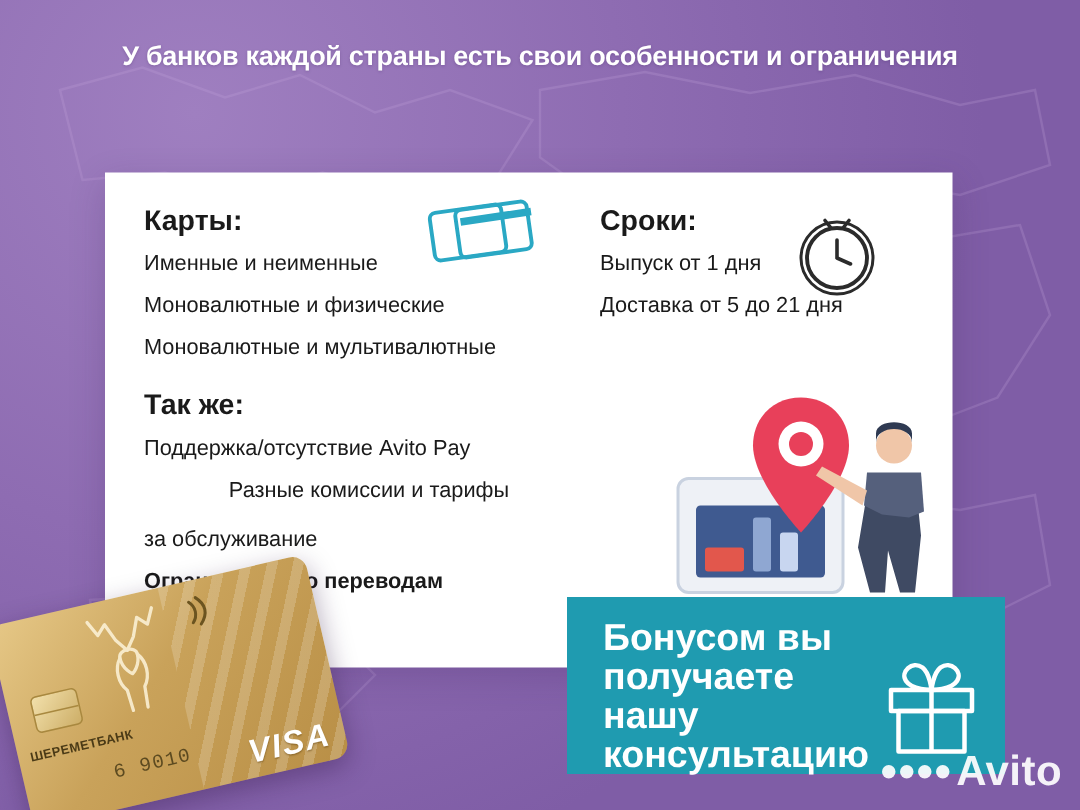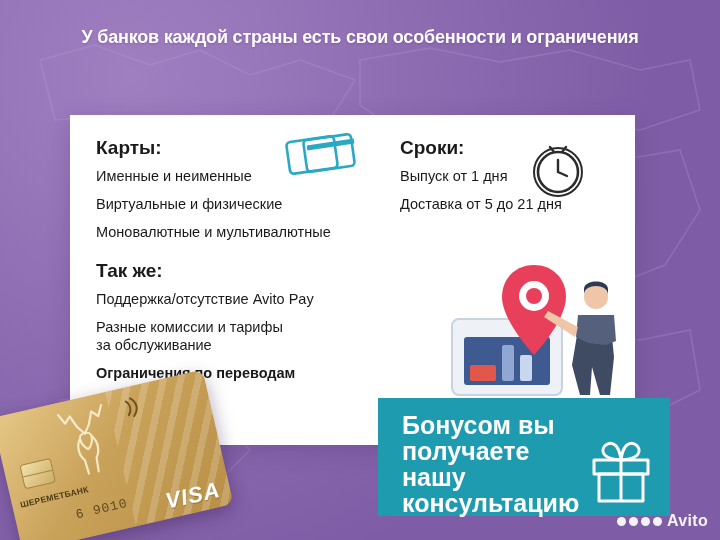--- a/index.html
+++ b/index.html
@@ -162,7 +162,7 @@
     <div class="col-left">
       <div class="sect-title">Карты:</div>
       <div class="line">Именные и неименные</div>
-      <div class="line">Виртуальные и физические</div>
+      <div class="line">Моновалютные и физические</div>
       <div class="line">Моновалютные и мультивалютные</div>
 
       <div class="sect-title second">Так же:</div>

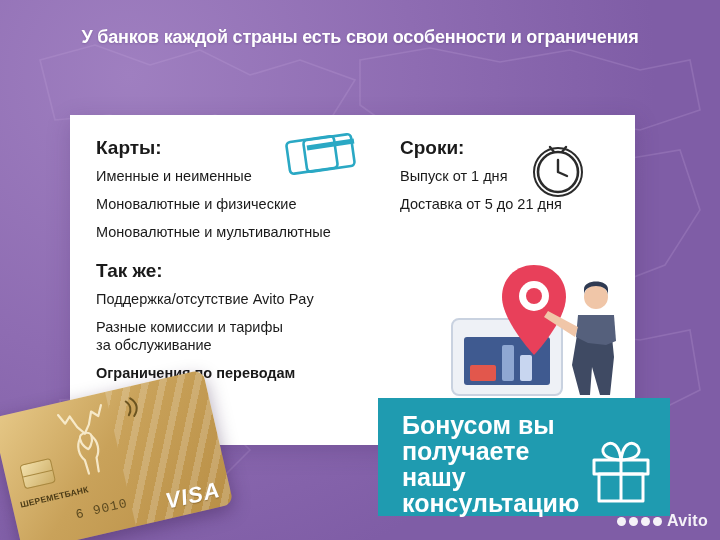--- a/index.html
+++ b/index.html
@@ -55,7 +55,7 @@
   .line{
     font-size:14.5px;color:#1a1a1a;line-height:17px;margin:0 0 11px 0;
   }
-  .line.tight{margin-bottom:1px;}
+  .line.tight{margin-bottom:16px;text-align:center;}
   .line.bold{font-weight:bold;}
 
   

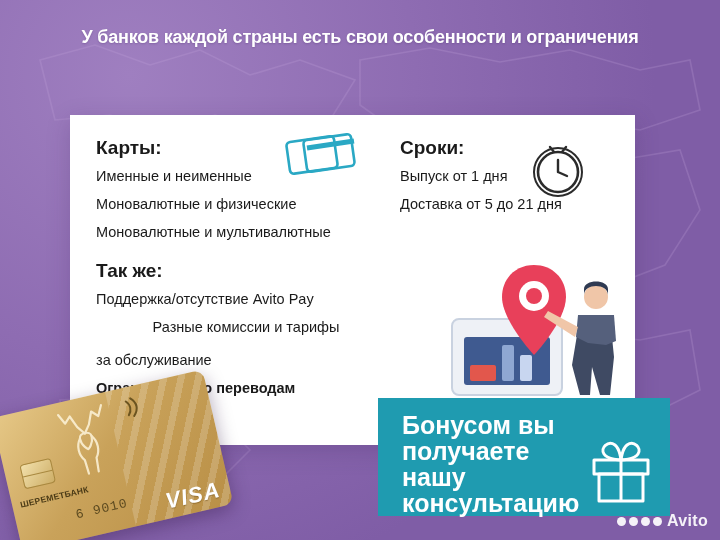--- a/index.html
+++ b/index.html
@@ -132,7 +132,7 @@
   }
   .avito .dots{display:flex;gap:3px;align-items:center;}
   .avito .d{width:9px;height:9px;border-radius:50%;display:block;}
-  .avito .word{font-size:16px;font-weight:bold;letter-spacing:.3px;}
+  .avito .word{font-size:28px;font-weight:bold;letter-spacing:.3px;}
 </style>
 </head>
 <body>

